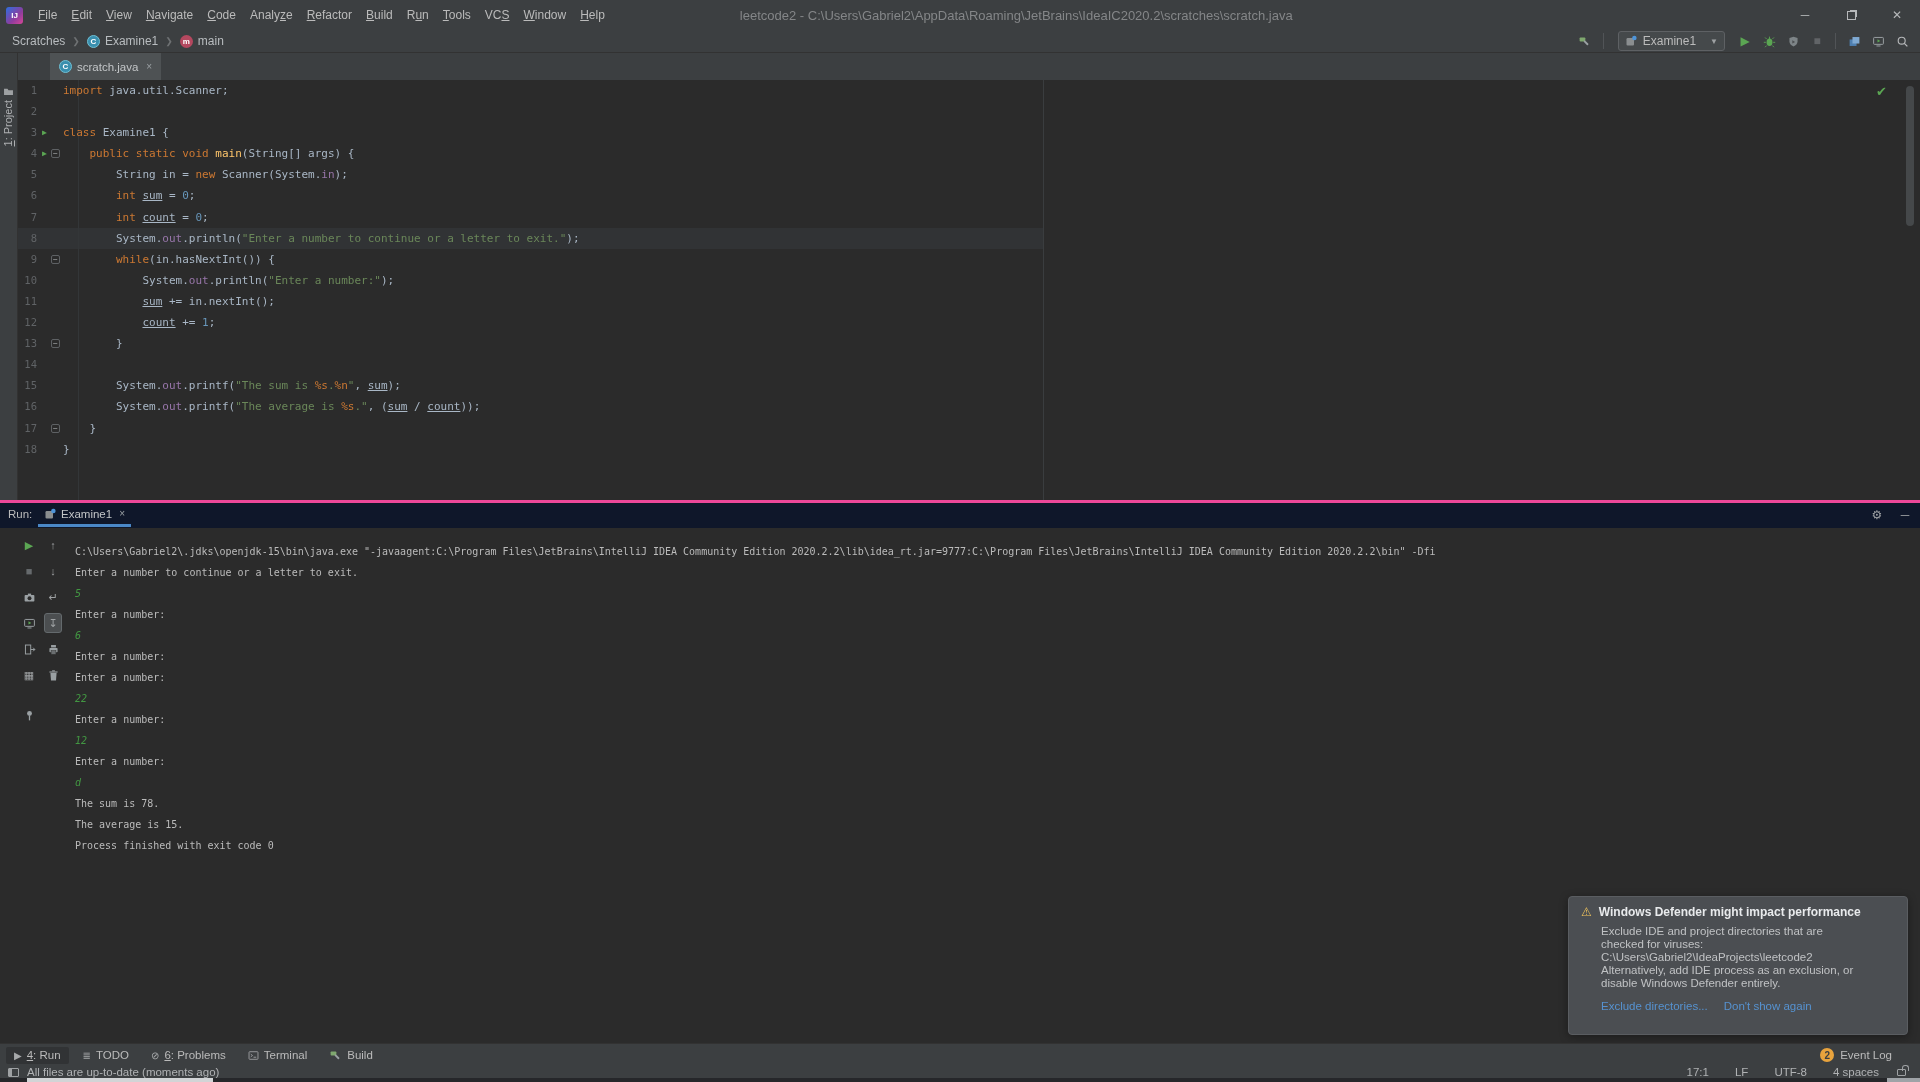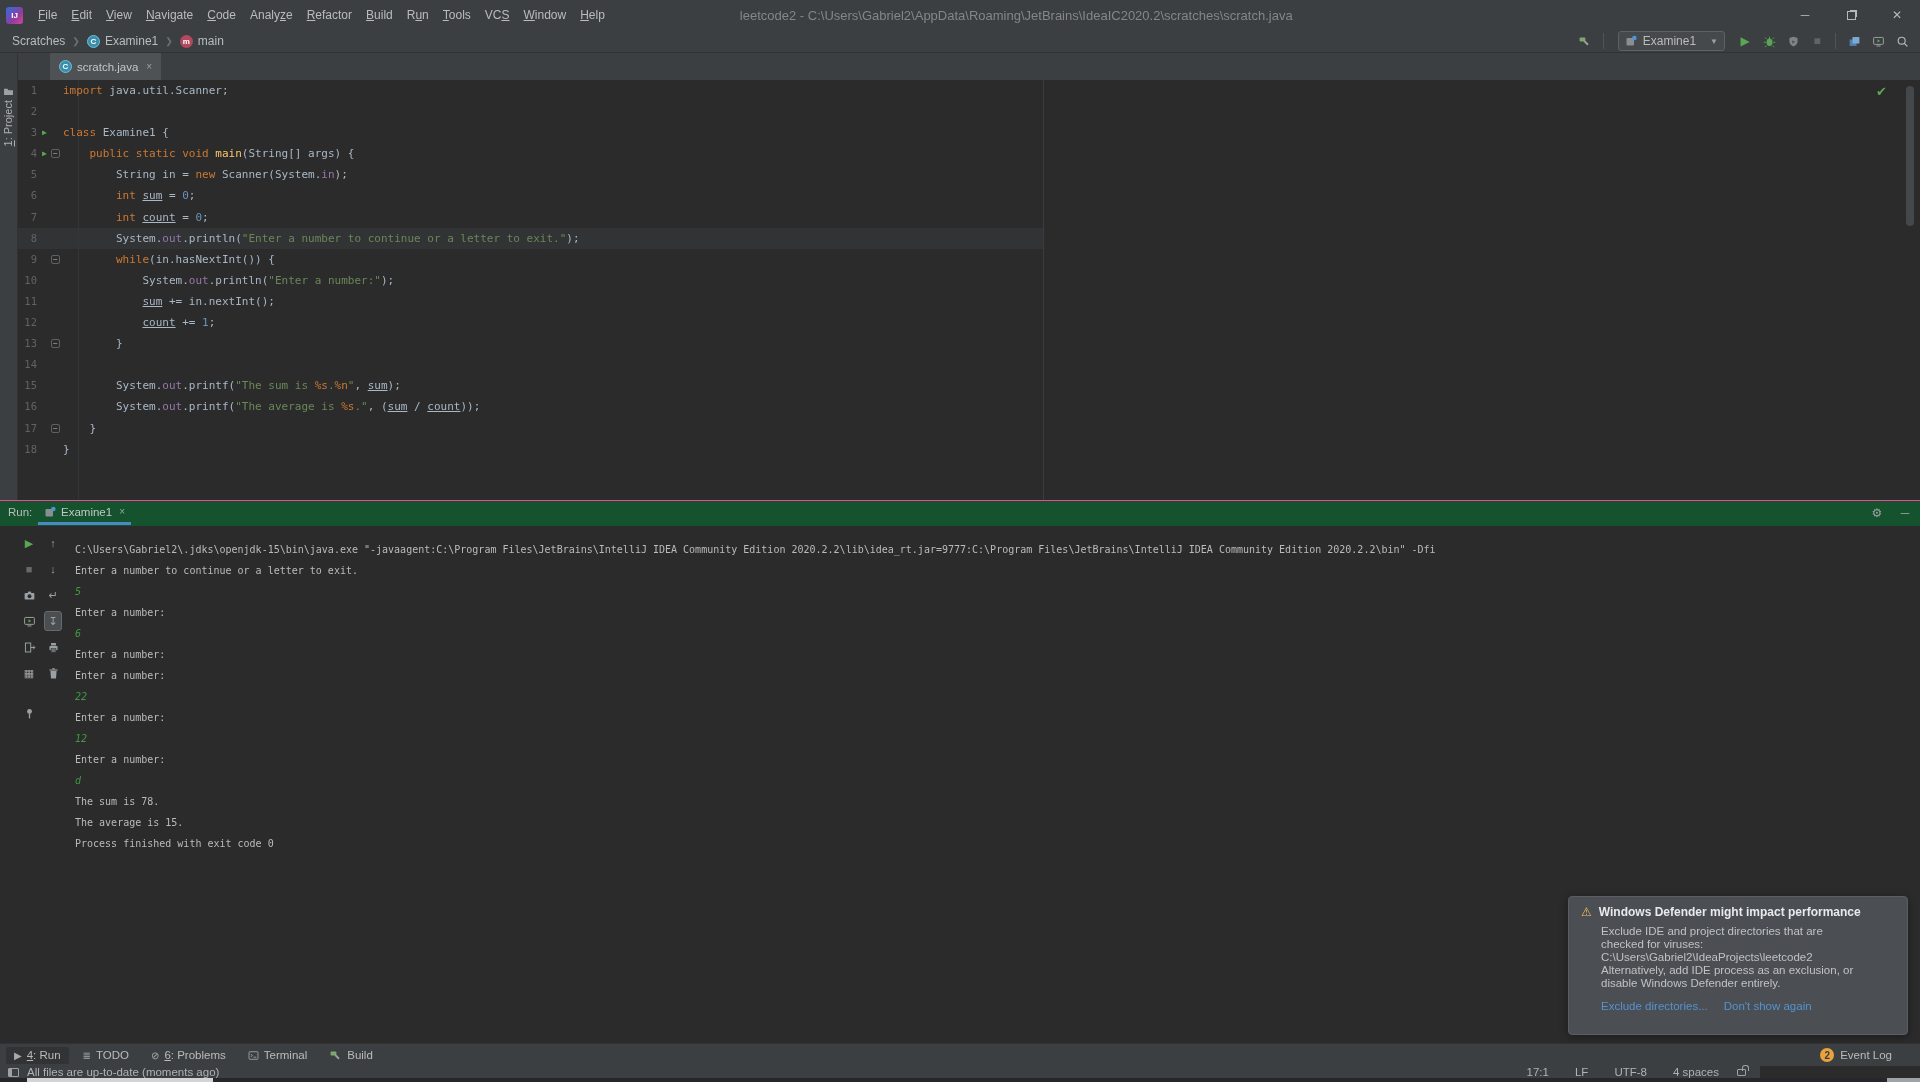--- a/index.html
+++ b/index.html
@@ -63,7 +63,7 @@
   #editor-vscroll { position:absolute; left:1906px; top:86px; width:8px; height:140px; background:#45484a; border-radius:4px; }
 
   
-  #run-panel { position:absolute; left:0; top:500px; width:1920px; height:543px; background:#14532d; border-top:1px solid #ec4899; }
+  #run-panel { position:absolute; left:0; top:500px; width:1920px; height:543px; background:#0f172a; border-top:3px solid #ec4899; }
   #run-header { position:relative; height:25px; }
   #run-label { position:absolute; left:8px; top:5px; font-size:11.5px; color:#bbbbbb; }
   #run-tab { position:absolute; left:38px; top:0; height:24px; display:flex; align-items:center; padding:0 6px; font-size:11.5px; color:#c3c6c8; border-bottom:3px solid #4a88c7; }

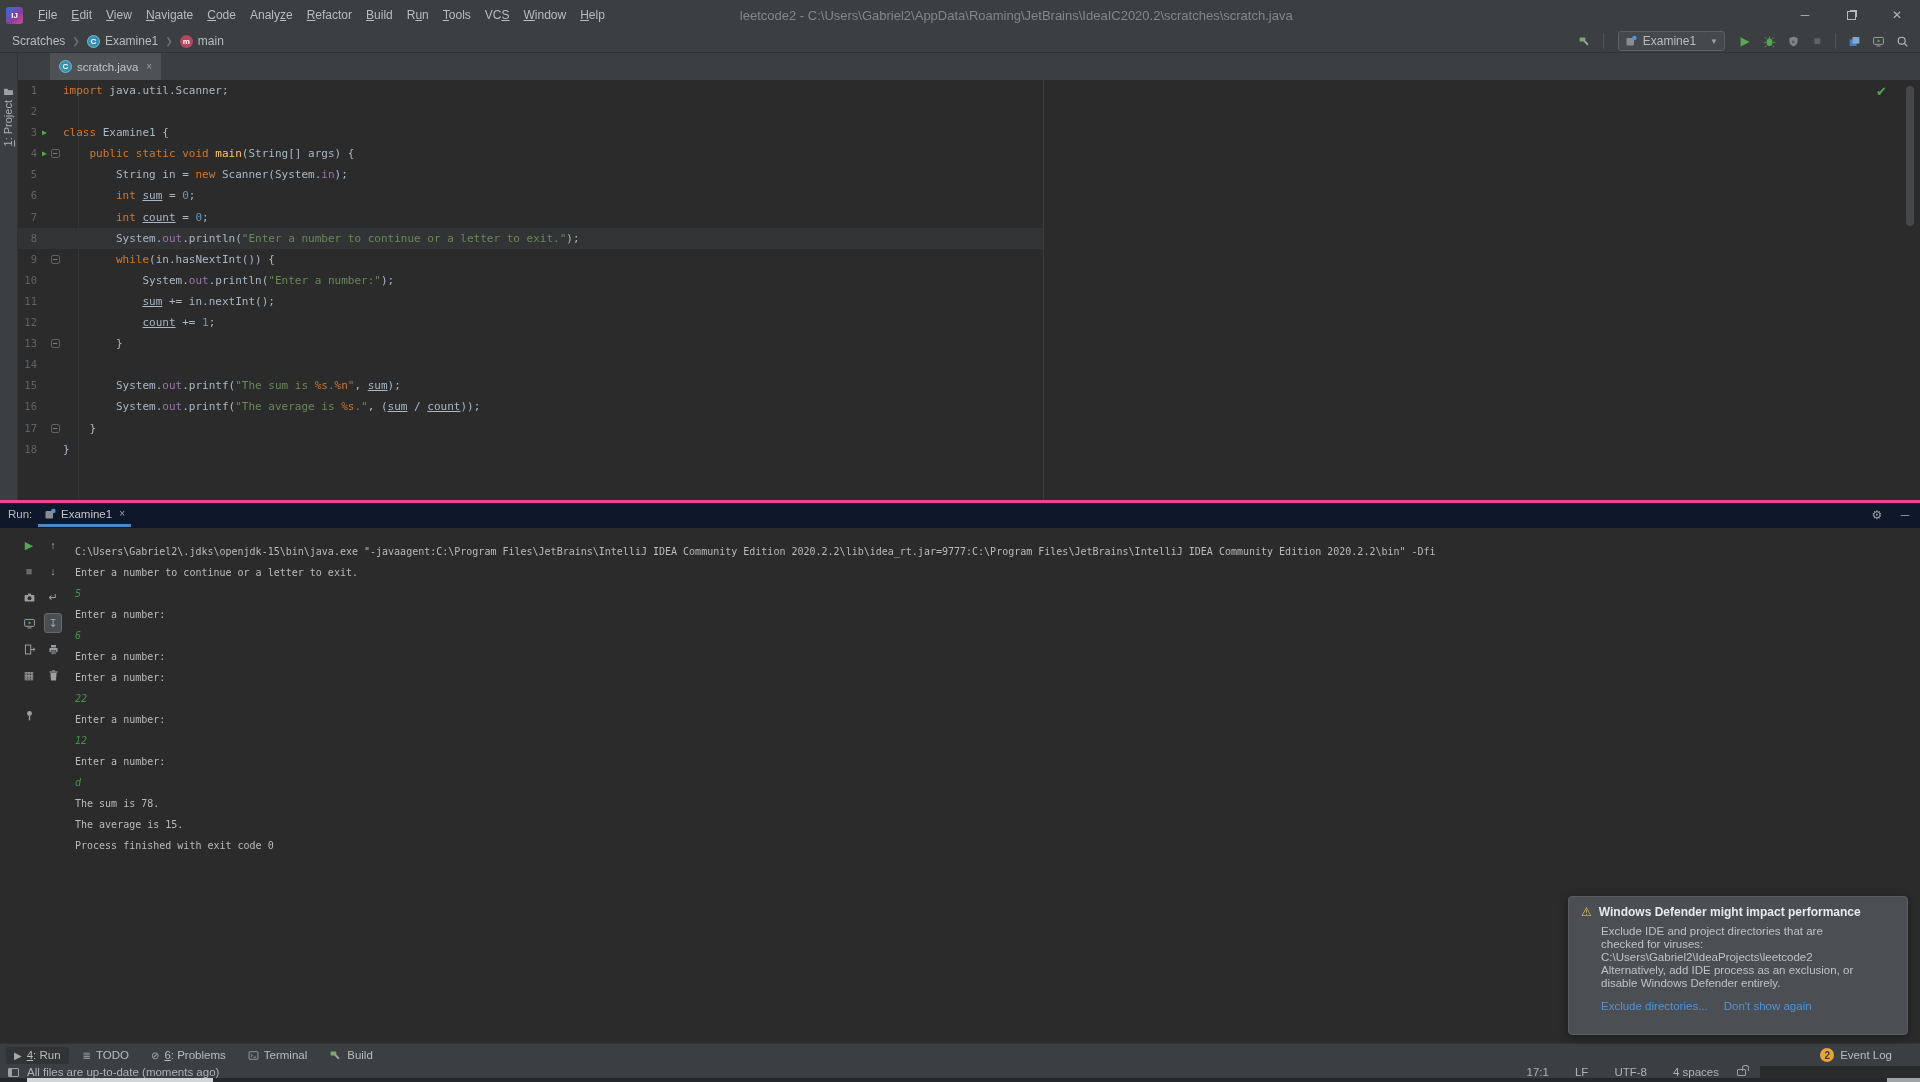--- a/index.html
+++ b/index.html
@@ -101,7 +101,7 @@
   #event-badge { width:14px; height:14px; border-radius:50%; background:#e8a33d; color:#3c3f41; font-size:10px; font-weight:bold; display:flex; align-items:center; justify-content:center; }
 
   
-  #statusbar { position:absolute; left:0; top:1066px; width:1760px; height:12px; background:#3c3f41; display:flex; align-items:center; font-size:11.5px; color:#b0b2b4; }
+  #statusbar { position:absolute; left:0; top:1066px; width:1920px; height:12px; background:#3c3f41; display:flex; align-items:center; font-size:11.5px; color:#b0b2b4; }
   #status-left { display:flex; align-items:center; margin-left:8px; gap:8px; }
   #tw-icon { width:11px; height:9px; border:1px solid #9ea1a3; border-radius:1px; position:relative; }
   #tw-icon::before { content:''; position:absolute; left:0; top:0; width:3px; height:100%; background:#9ea1a3; }

